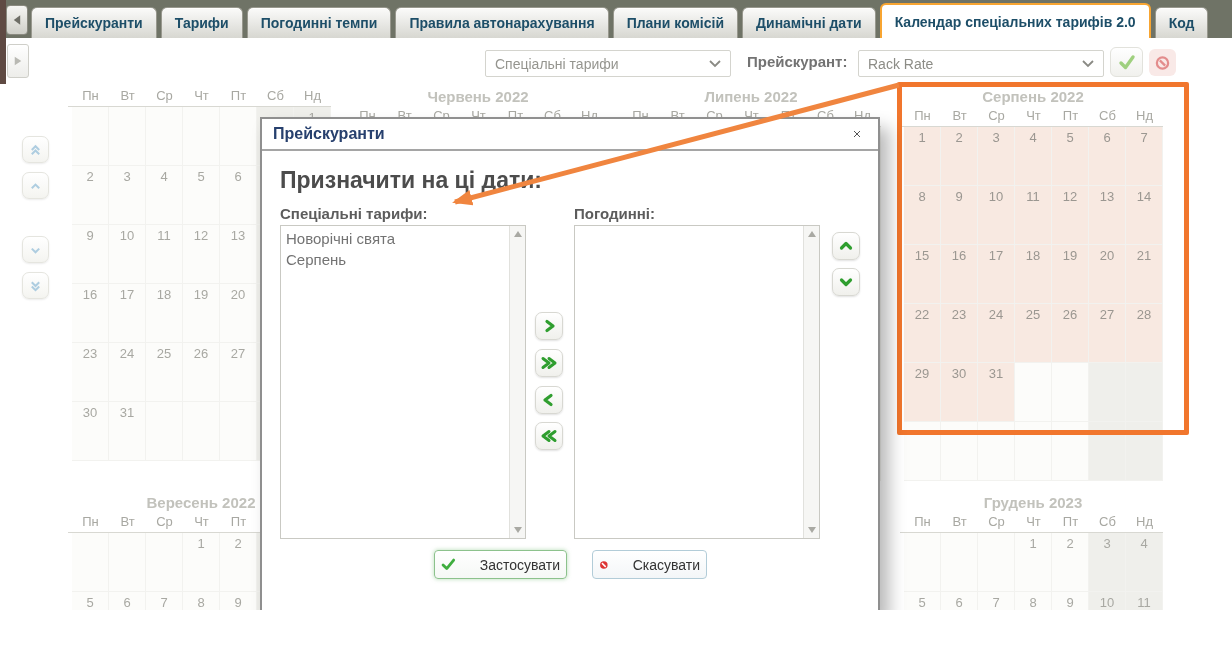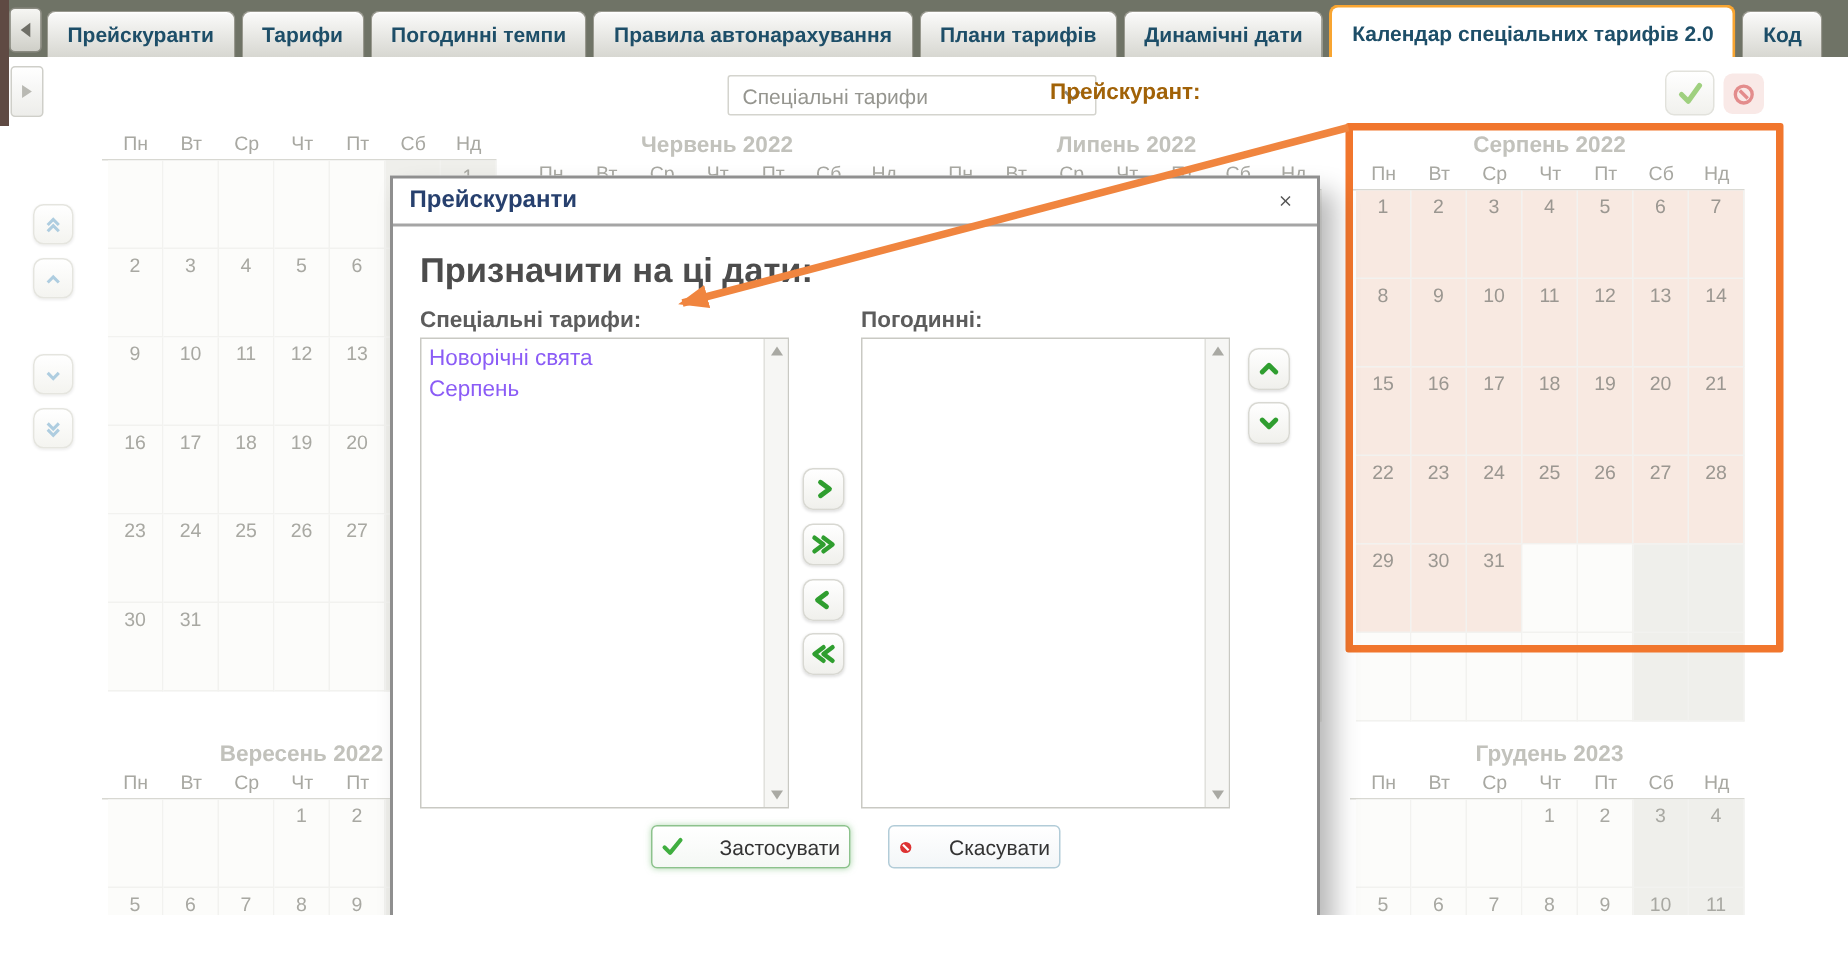--- a/index.html
+++ b/index.html
@@ -102,7 +102,7 @@
           <span>Правила автонарахування</span>
         </div>
         <div class="tab">
-          <span>Плани тарифів</span>
+          <span>Плани комісій</span>
         </div>
         <div class="tab">
           <span>Динамічні дати</span>

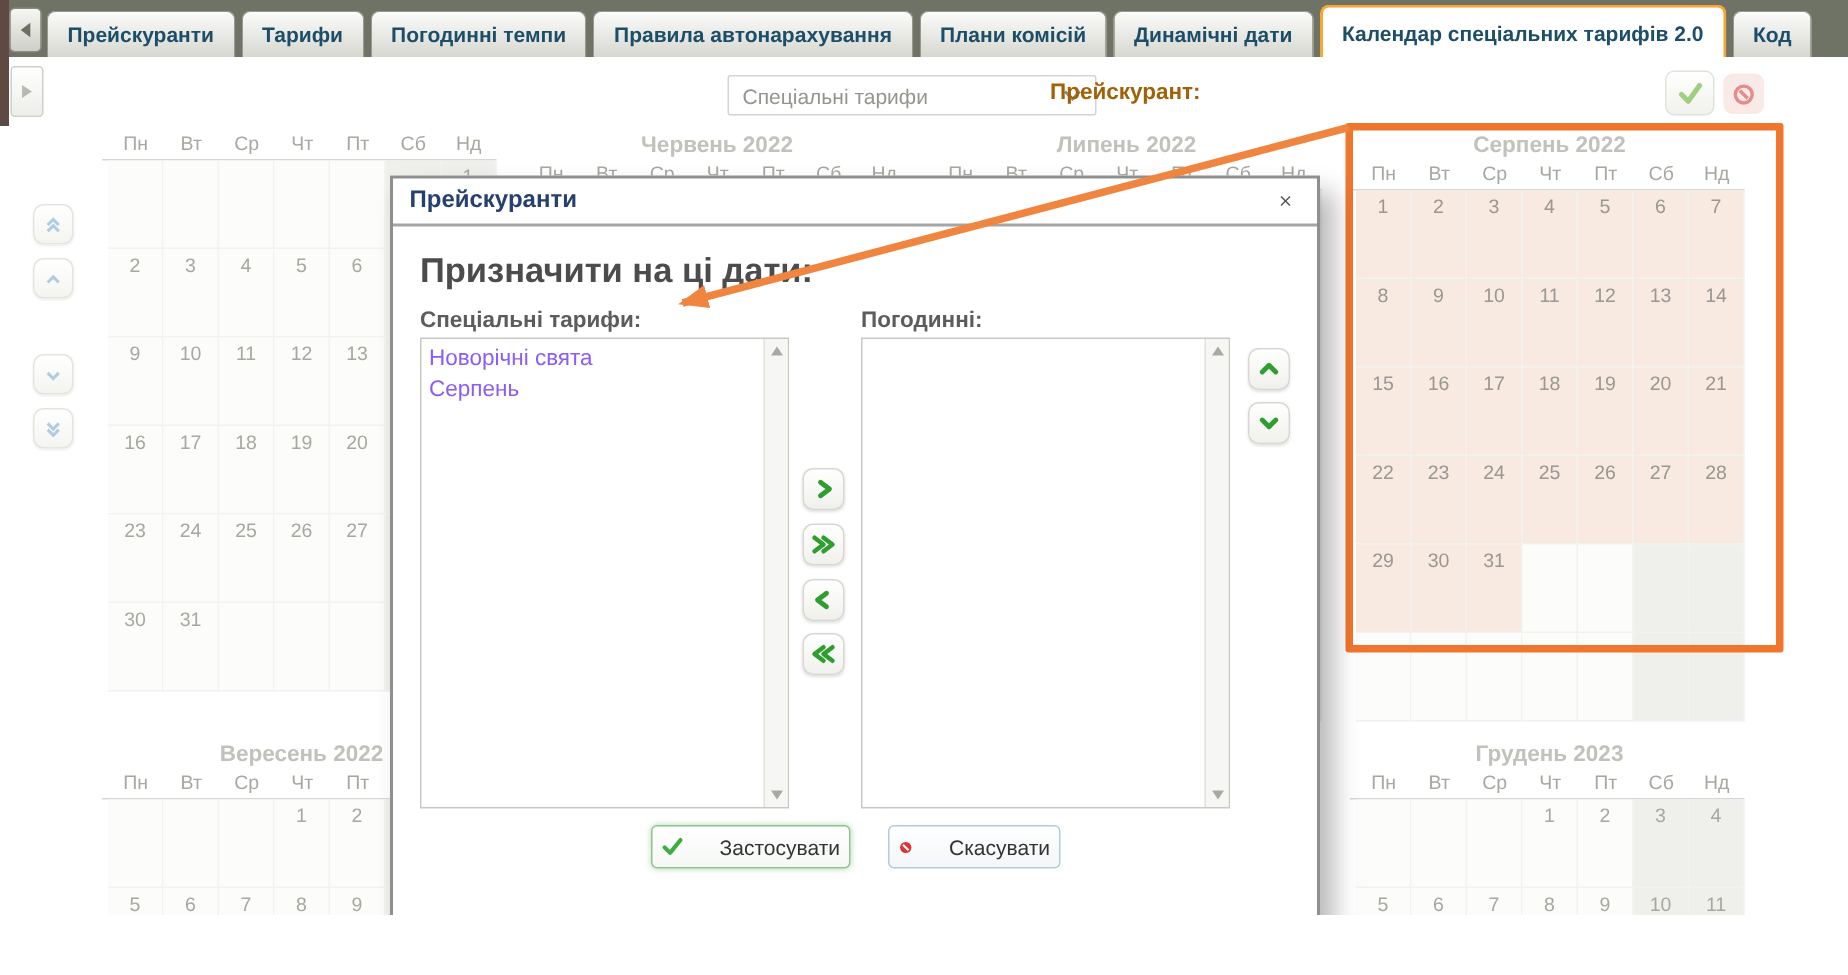--- a/index.html
+++ b/index.html
@@ -26,7 +26,7 @@
           padding:12px 9px;border-radius:2px;}
   .sel1{left:485px;width:246px;}
   .sel2{left:858px;width:246px;color:#8c8c86;}
-  .pl-label{position:absolute;left:700px;top:53px;font-size:15px;font-weight:bold;color:#a16207;}
+  .pl-label{position:absolute;left:747px;top:53px;font-size:15px;font-weight:bold;color:#737373;}
   .okbtn{position:absolute;left:1110px;top:47px;width:33px;height:30px;border:1px solid #e2e2dc;border-radius:6px;
          background:linear-gradient(#ffffff,#f1f1ed);display:flex;align-items:center;justify-content:center;}
   .blockbtn{position:absolute;left:1149px;top:49px;width:27px;height:27px;border:none;border-radius:6px;

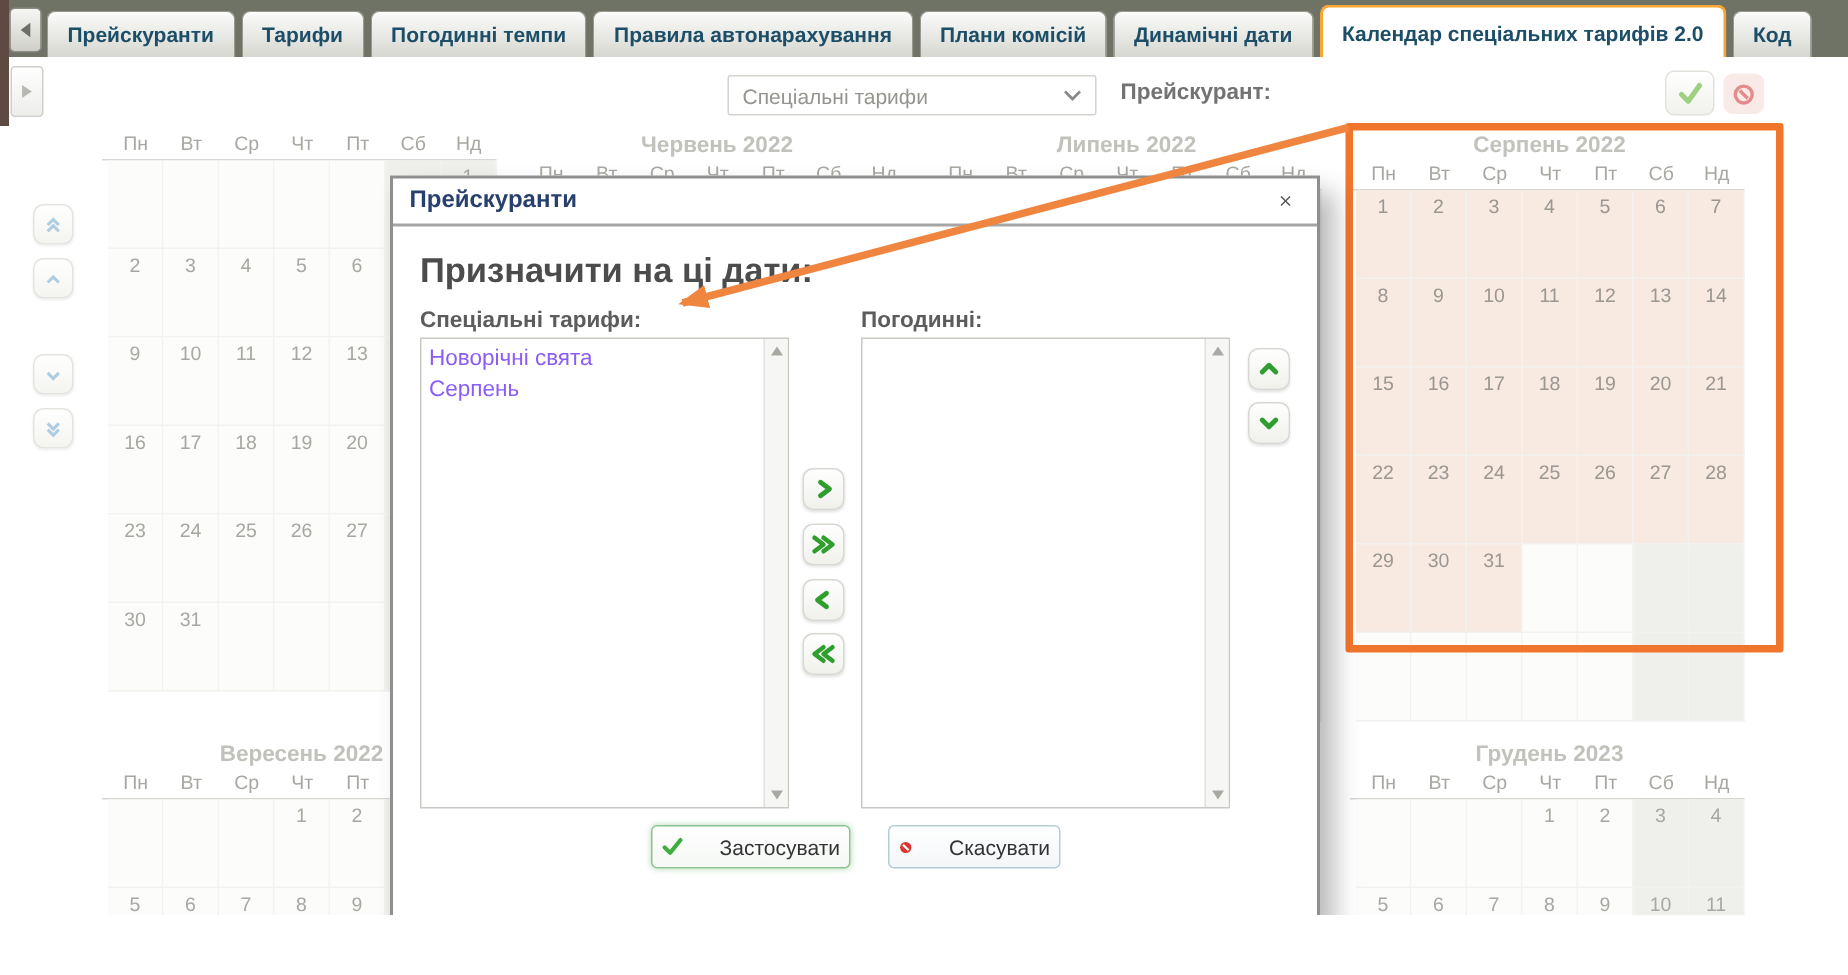--- a/index.html
+++ b/index.html
@@ -129,6 +129,12 @@
       </svg>
   </div>
   <span class="pl-label">Прейскурант:</span>
+  <div class="select sel2">
+    <span>Rack Rate</span>
+    <svg width="12" height="8" viewBox="0 0 12 8">
+        <polyline points="1,1 6,6 11,1" fill="none" stroke="#8a8a84" stroke-width="1.8"></polyline>
+      </svg>
+  </div>
   <button class="okbtn">
     <svg width="18" height="16" viewBox="0 0 18 16">
         <path d="M3 9 L7.5 13.5 L15 3" fill="none" stroke="#9fd07f" stroke-width="3.4" stroke-linecap="round" stroke-linejoin="round"></path>

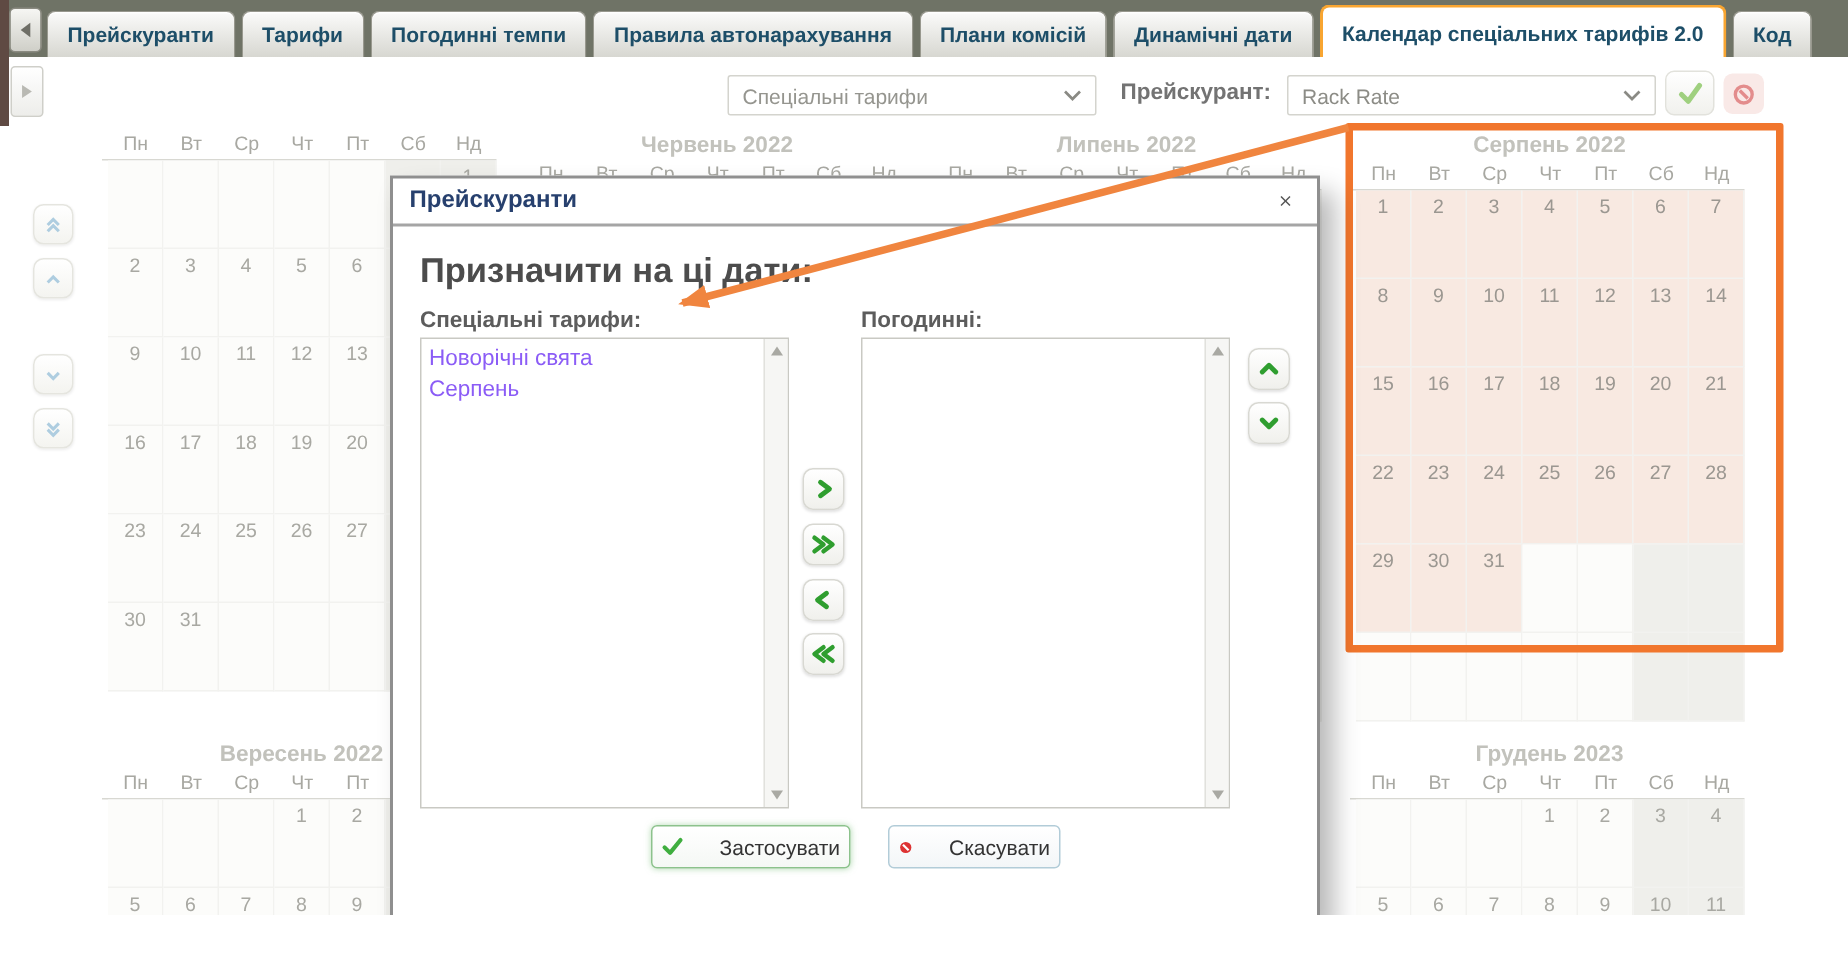--- a/index.html
+++ b/index.html
@@ -62,7 +62,7 @@
   .modal-heading{position:absolute;left:18px;top:48px;font-size:23px;font-weight:bold;color:#4c4c4c;}
   .lblabel{position:absolute;top:86px;font-size:15px;font-weight:bold;color:#5c5c5c;}
   .lb{position:absolute;top:106px;width:246px;height:314px;border:1px solid #c9c9c3;background:#fff;box-sizing:border-box;}
-  .lb-items{position:absolute;left:0;top:0;right:16px;bottom:0;padding:2px 5px;font-size:15px;color:#8b5cf6;line-height:21px;overflow:hidden;}
+  .lb-items{position:absolute;left:0;top:0;right:16px;bottom:0;padding:2px 5px;font-size:15px;color:#737373;line-height:21px;overflow:hidden;}
   .list-item{white-space:nowrap;}
   .sb{position:absolute;right:0;top:0;bottom:0;width:16px;background:#f6f6f4;border-left:1px solid #e1e1dd;
       display:flex;flex-direction:column;justify-content:space-between;align-items:center;padding:5px 0;box-sizing:border-box;}

